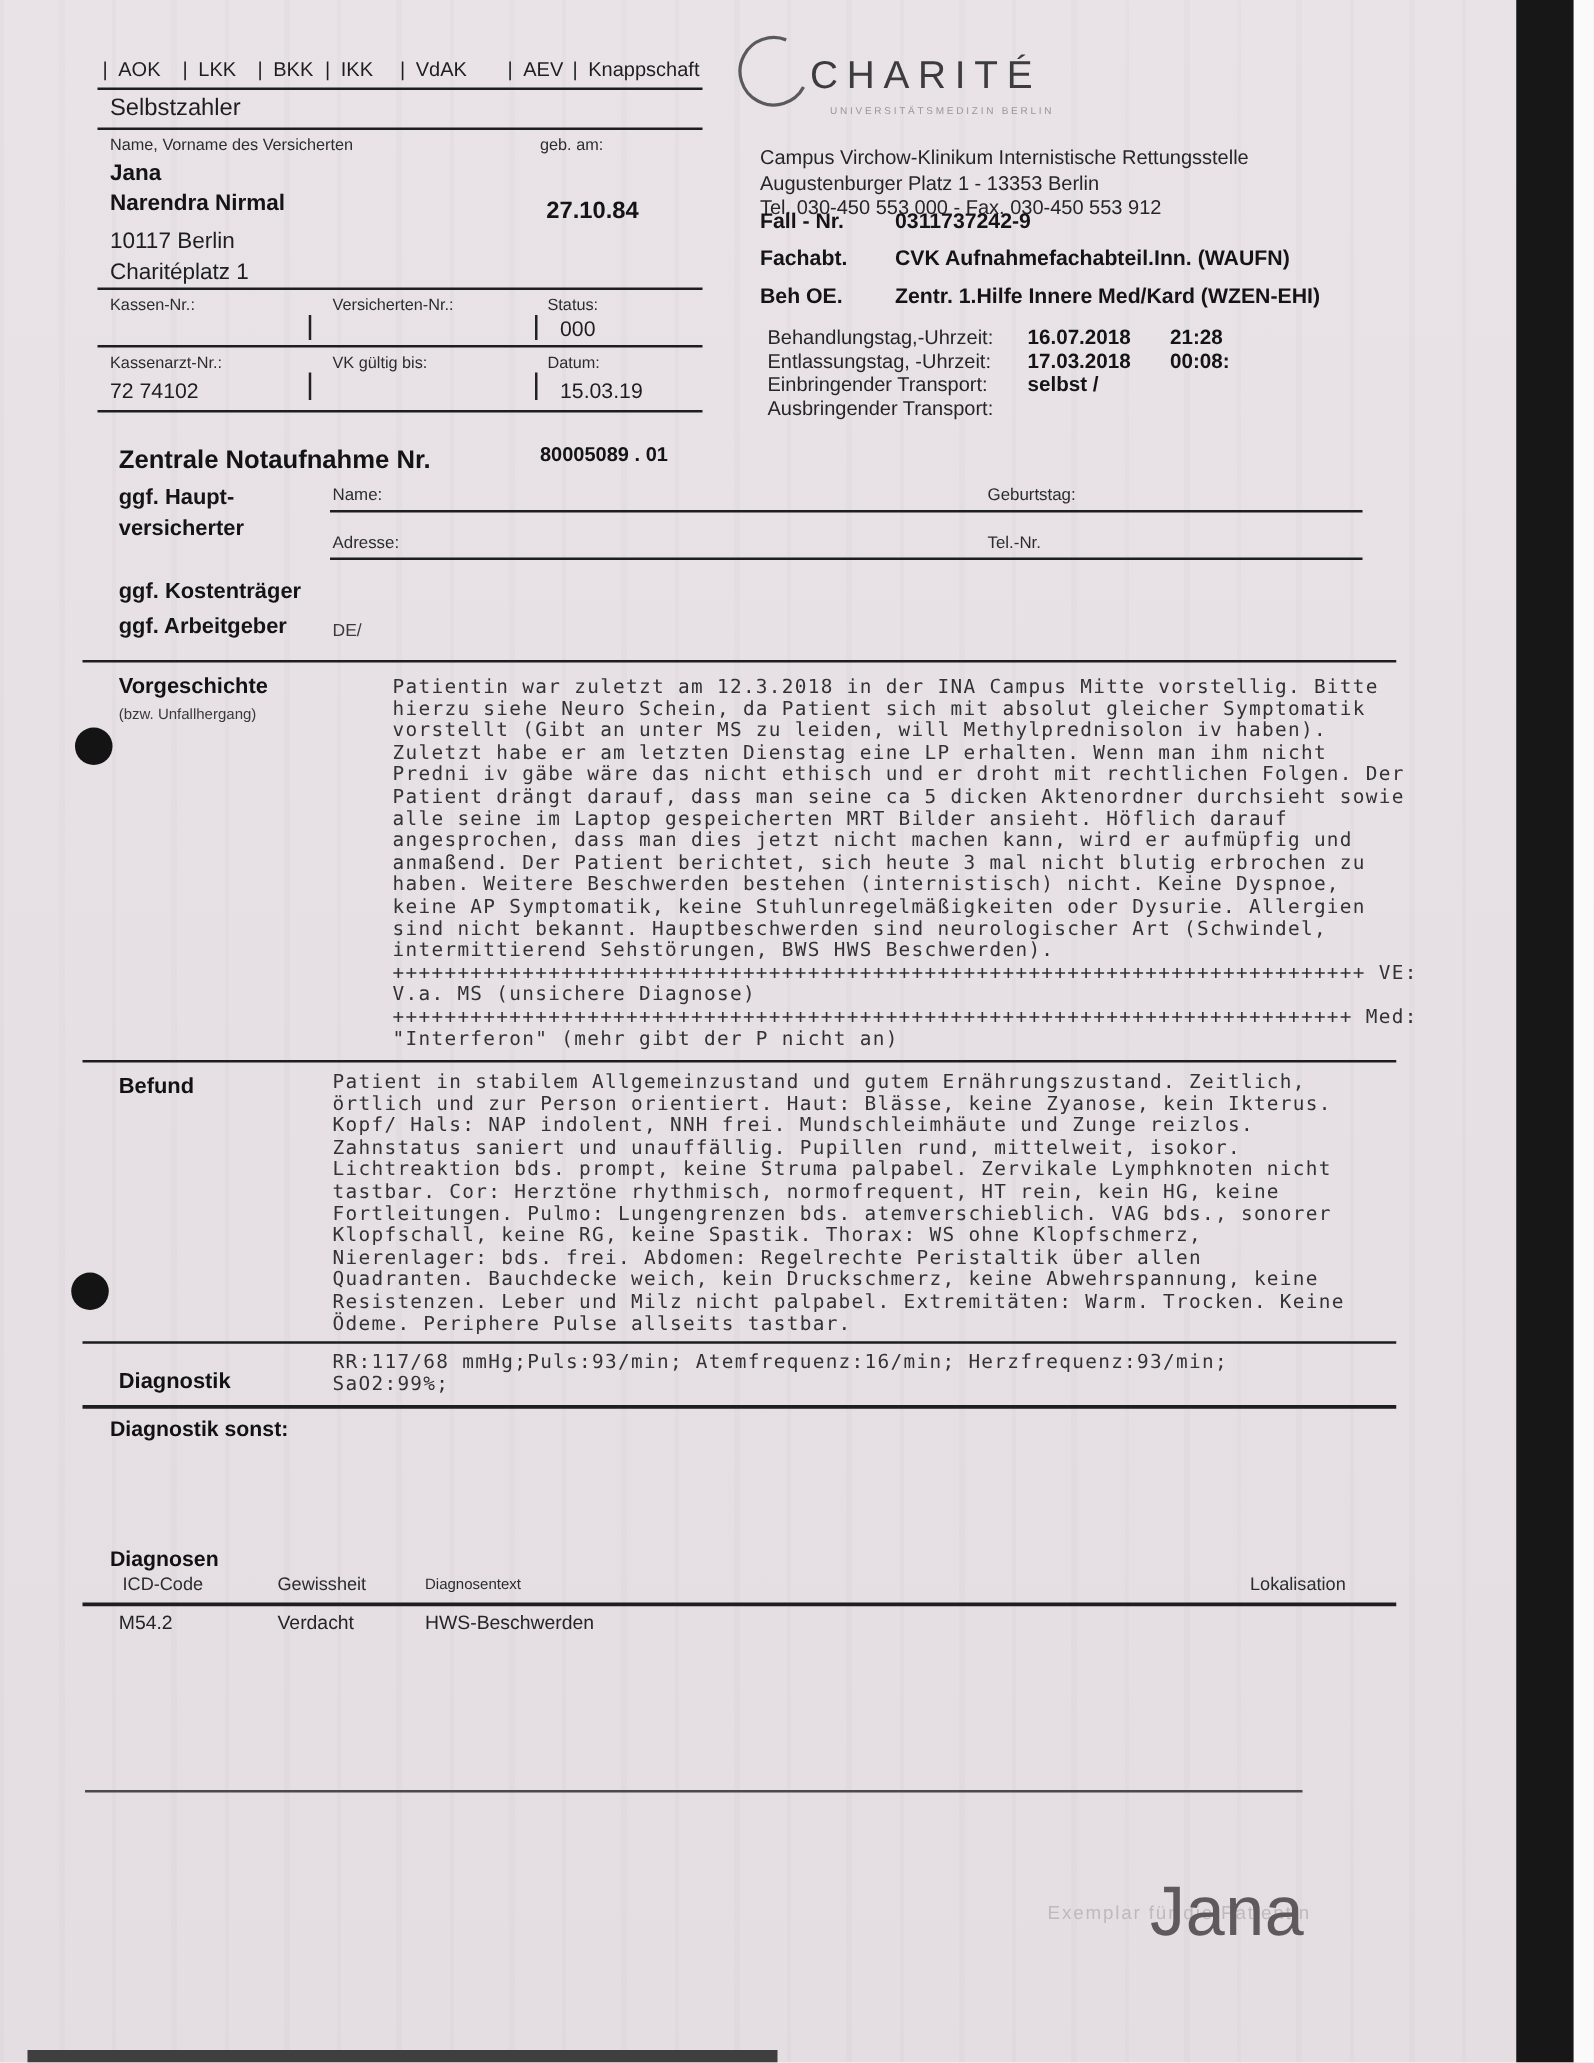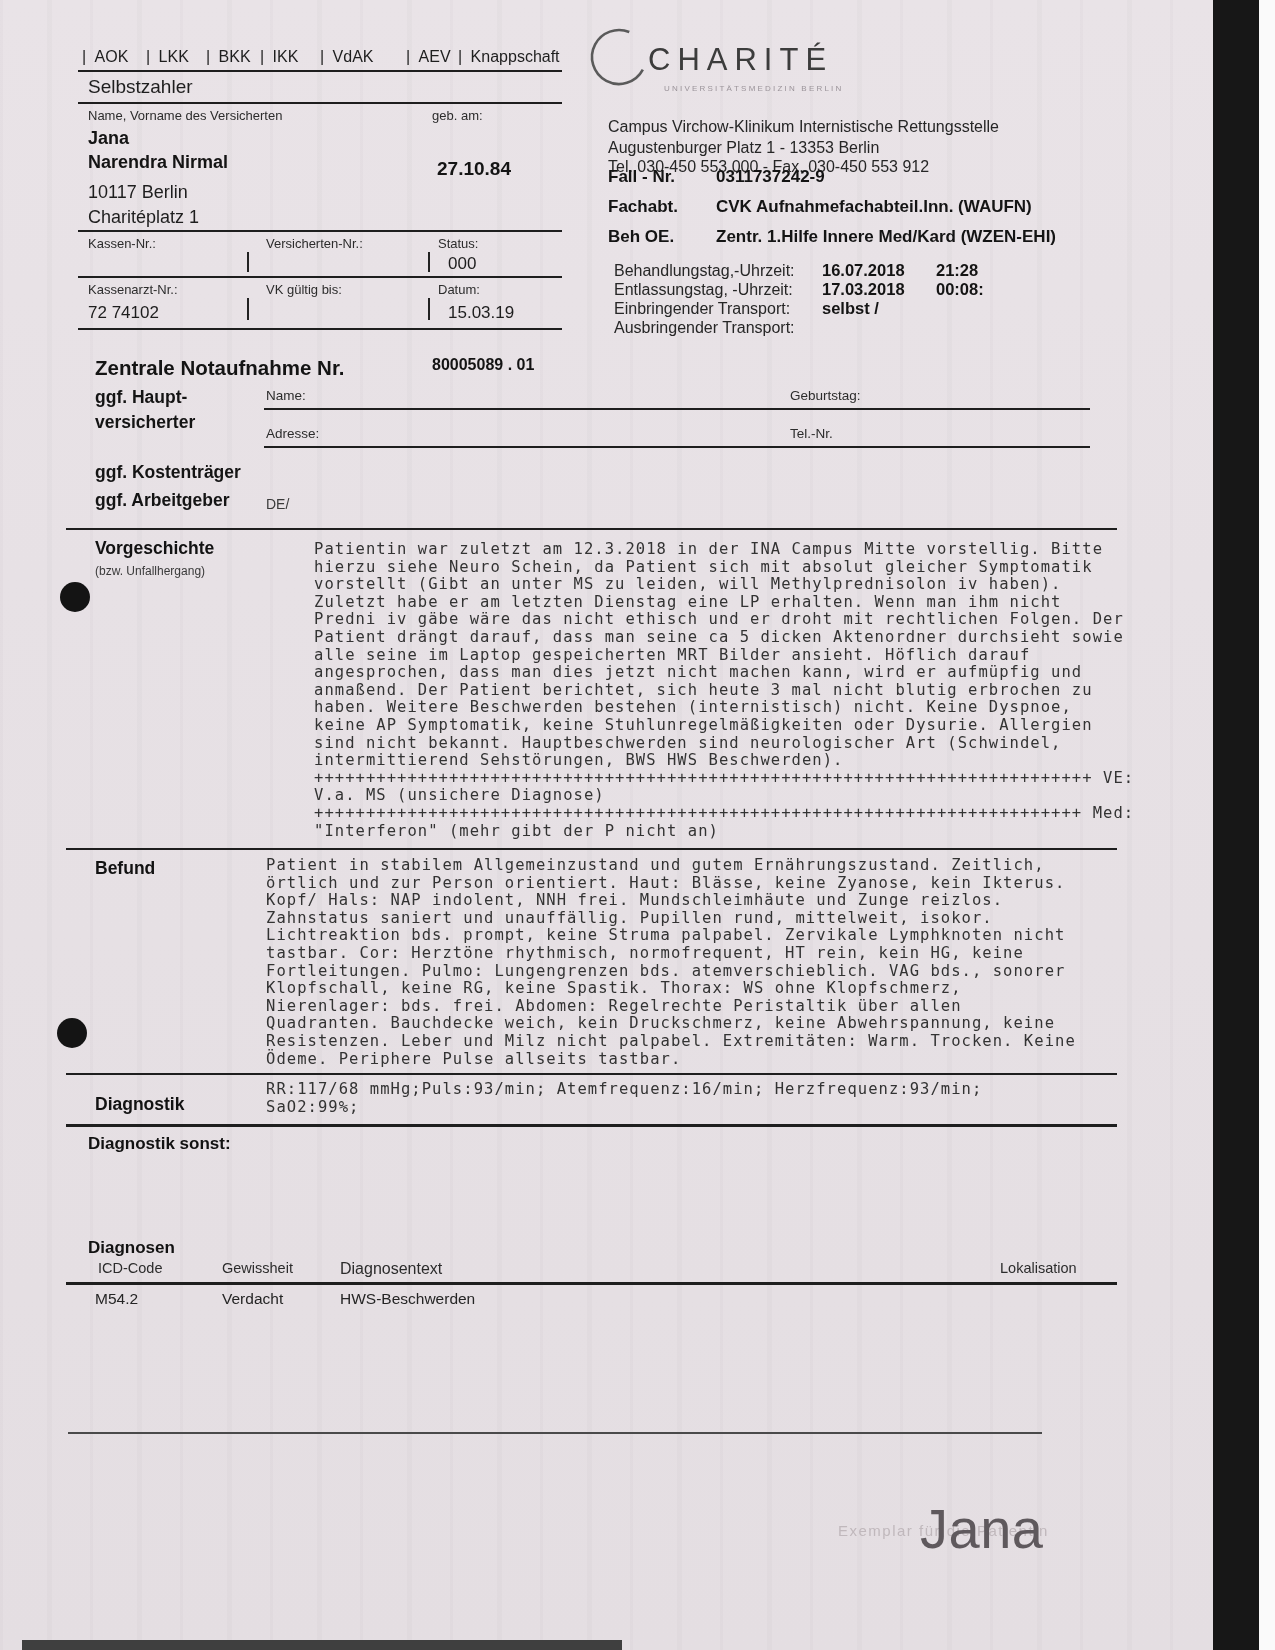--- a/index.html
+++ b/index.html
@@ -170,7 +170,7 @@
   <div class="abs sechead" style="left:88px;top:1238px;font-size:17px;">Diagnosen</div>
   <div class="abs" style="left:98px;top:1260px;font-size:14.5px;color:#2c2c2c;">ICD-Code</div>
   <div class="abs" style="left:222px;top:1260px;font-size:14.5px;color:#2c2c2c;">Gewissheit</div>
-  <div class="abs" style="left:340px;top:1260px;font-size:16px;color:#2c2c2c;">Diagnosentext</div>
+  <div class="abs" style="left:340px;top:1260px;font-size:12px;color:#2c2c2c;">Diagnosentext</div>
   <div class="abs" style="left:1000px;top:1260px;font-size:14.5px;color:#2c2c2c;">Lokalisation</div>
   <div class="hline" style="left:66px;top:1282px;width:1051px;height:2.5px;"></div>
   <div>

